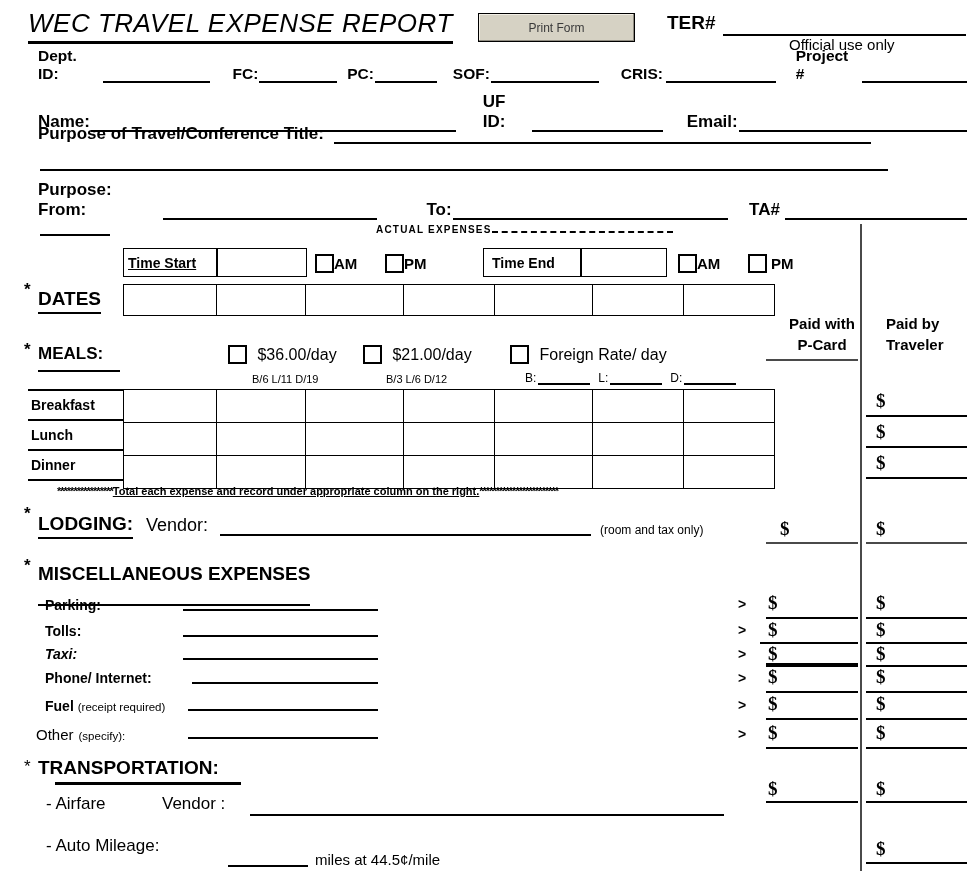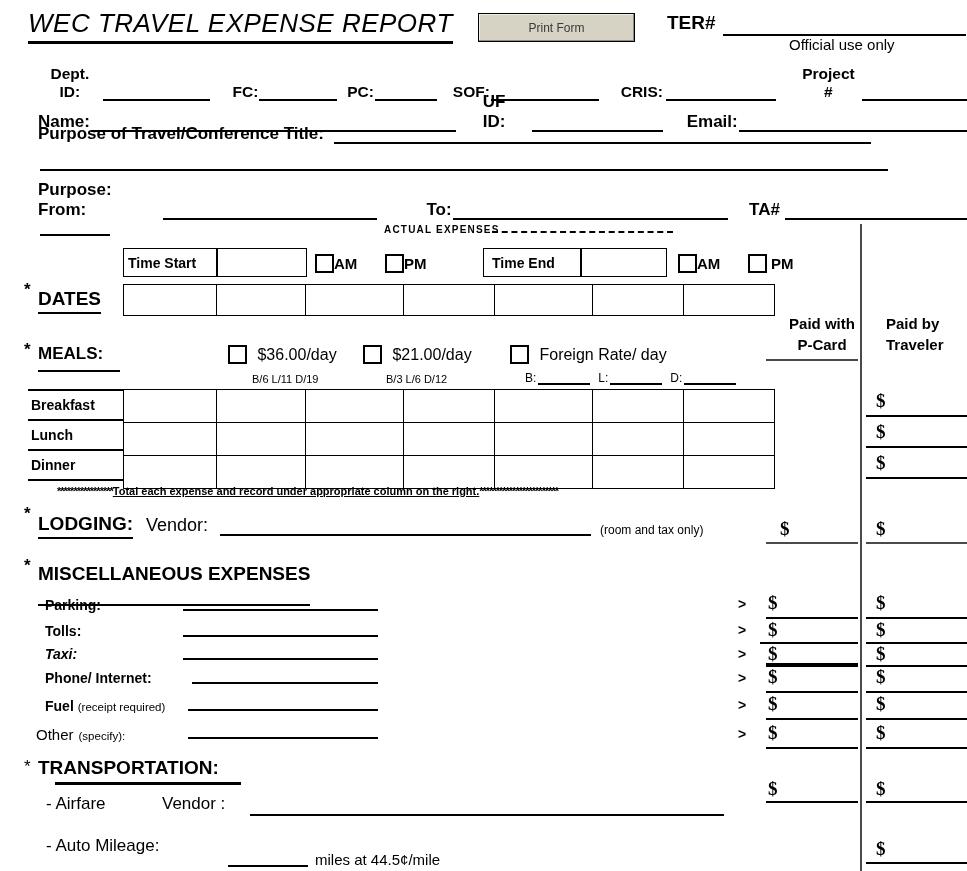--- a/index.html
+++ b/index.html
@@ -57,7 +57,7 @@
   <div class="abs terline"></div>
   <div class="abs official">Official use only</div>
 
-  <div class="abs" style="left:38px;top:65px;width:930px;text-align:center;">
+  <div class="abs" style="left:38px;top:47px;width:930px;">
     <div style="display:flex;align-items:flex-end;font-size:15.5px;">
       <span class="lbl">Dept. ID:</span>
       <span class="fieldline" style="width:108px;margin-left:1px;"></span>

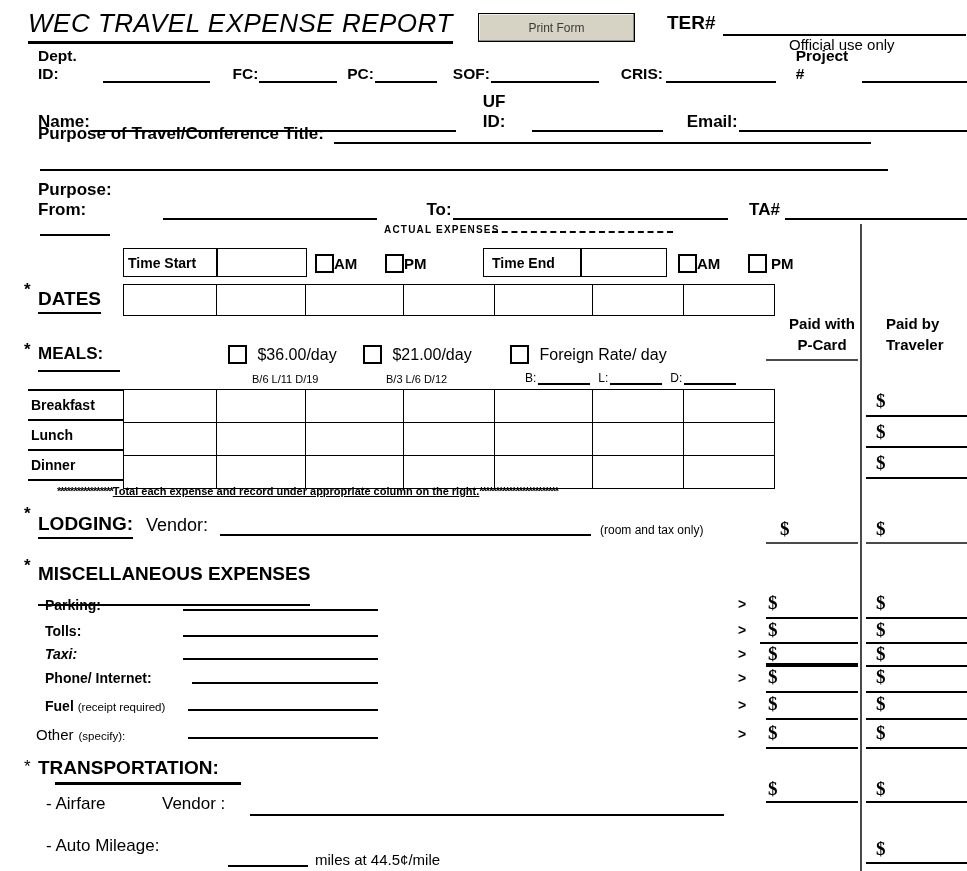--- a/index.html
+++ b/index.html
@@ -105,7 +105,7 @@
   </div>
 
   <div class="abs" style="left:40px;top:224px;width:70px;border-bottom:2px solid #000;height:10px;"></div>
-  <div class="abs tiny" style="left:384px;top:224px;letter-spacing:1.2px;font-size:10px;">ACTUAL EXPENSES</div>
+  <div class="abs tiny" style="left:376px;top:224px;letter-spacing:1.2px;font-size:10px;">ACTUAL EXPENSES</div>
   <div class="abs" style="left:492px;top:231px;width:181px;border-bottom:2px dashed #000;height:0;"></div>
 
   <div class="abs vdiv" style="left:860px;top:224px;height:647px;"></div>

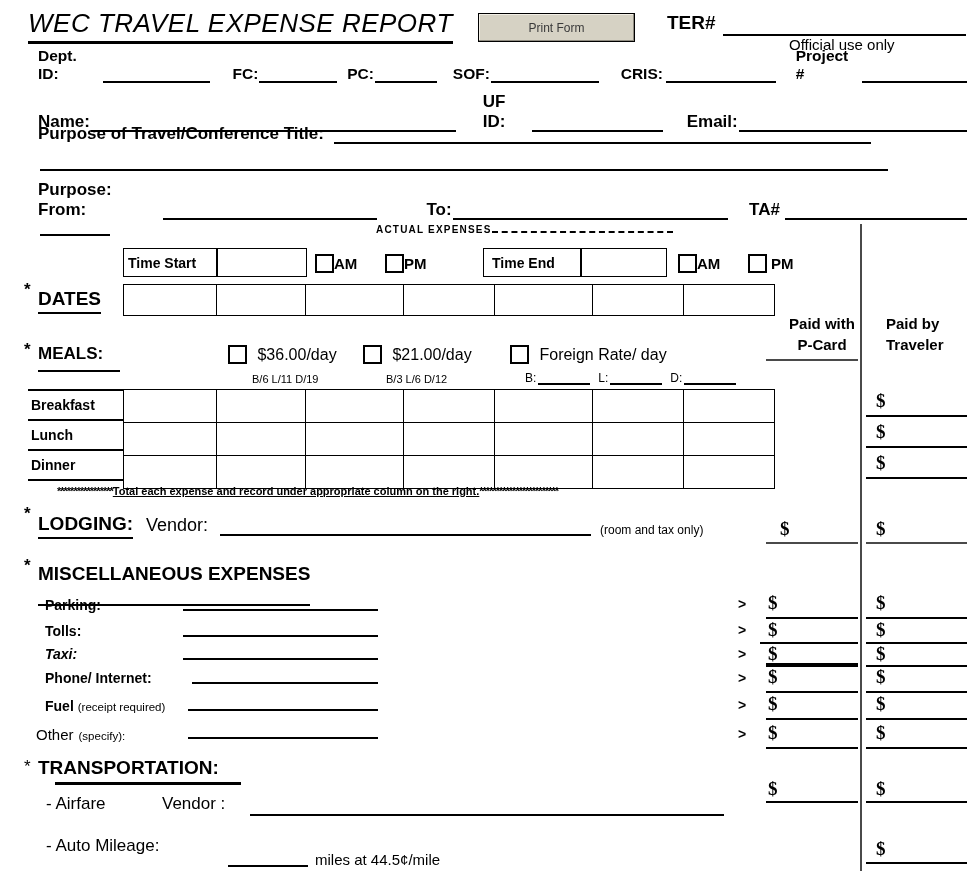--- a/index.html
+++ b/index.html
@@ -111,7 +111,7 @@
   <div class="abs vdiv" style="left:860px;top:224px;height:647px;"></div>
 
   <div class="abs timebox" style="left:123px;top:248px;width:182px;">
-    <div class="seg bold" style="width:88px;padding-left:4px;font-size:14px;">Time Start</div>
+    <div class="seg bold" style="width:88px;padding-left:4px;font-size:14px;text-decoration:underline;">Time Start</div>
     <div class="sep"></div>
     <div class="seg" style="flex:1;"></div>
   </div>

